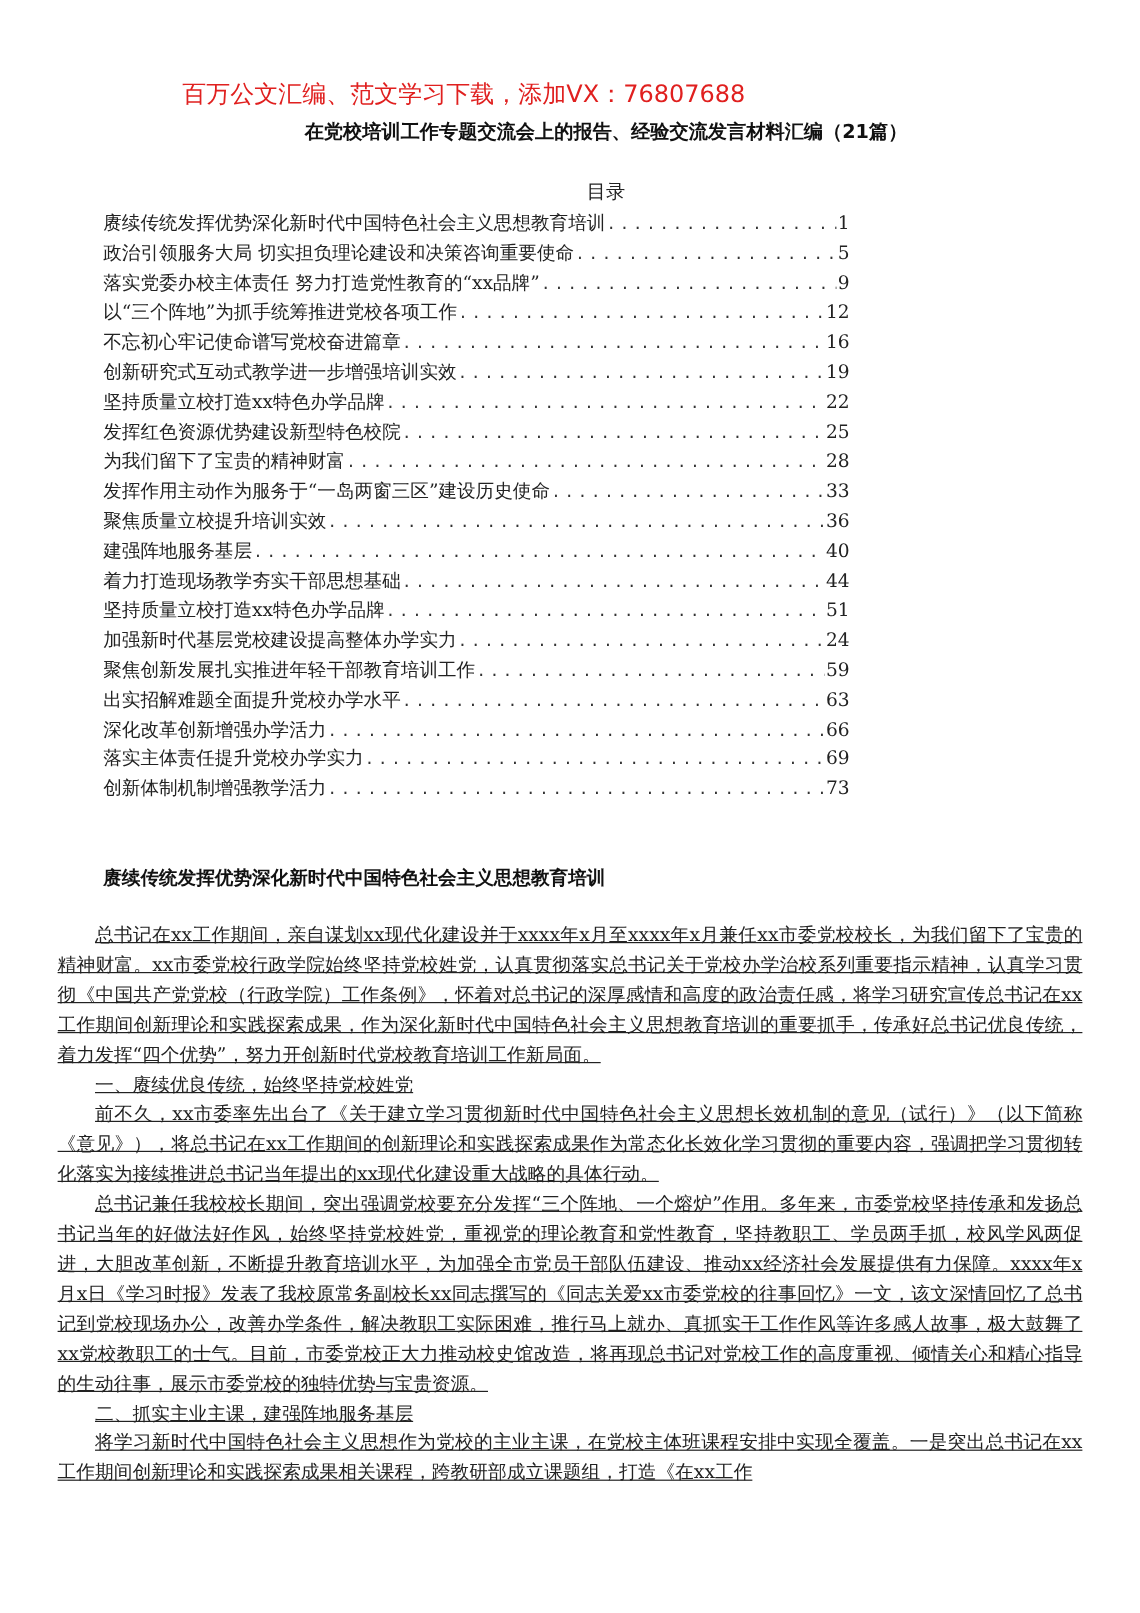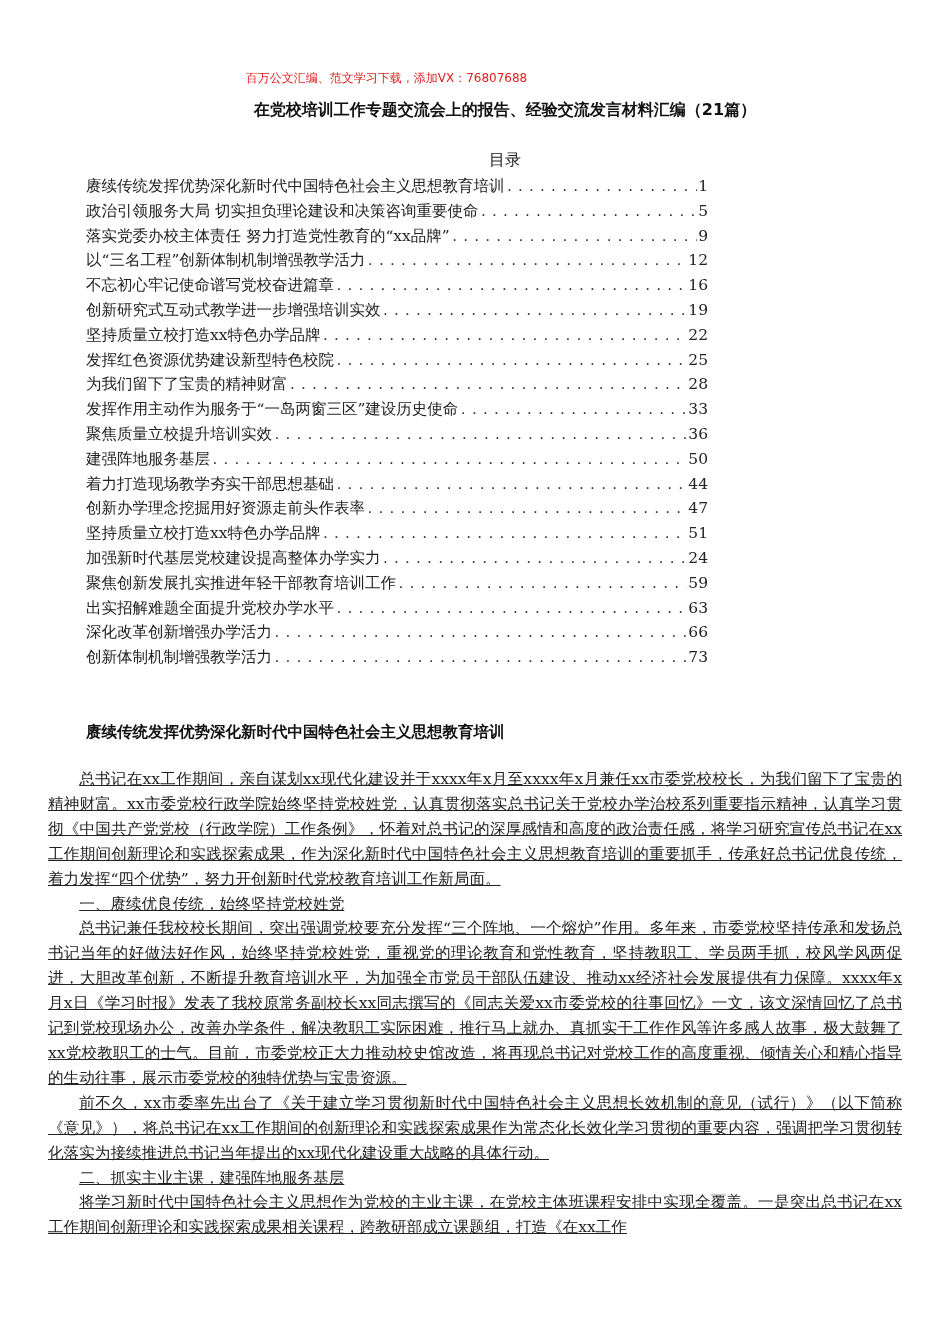--- a/index.html
+++ b/index.html
@@ -12,7 +12,7 @@
   .promo {
     position: absolute; top: 66px; left: 0; width: 773px; text-align: center;
     font-family: "DejaVu Sans", "Liberation Sans", sans-serif;
-    font-size: 12px; color: #e0201f; letter-spacing: 0px; line-height: 24px;
+    font-size: 20px; color: #e0201f; letter-spacing: 0px; line-height: 24px;
   }
   .doc-title {
     position: absolute; top: 98px; left: 0; width: 1010px; text-align: center;

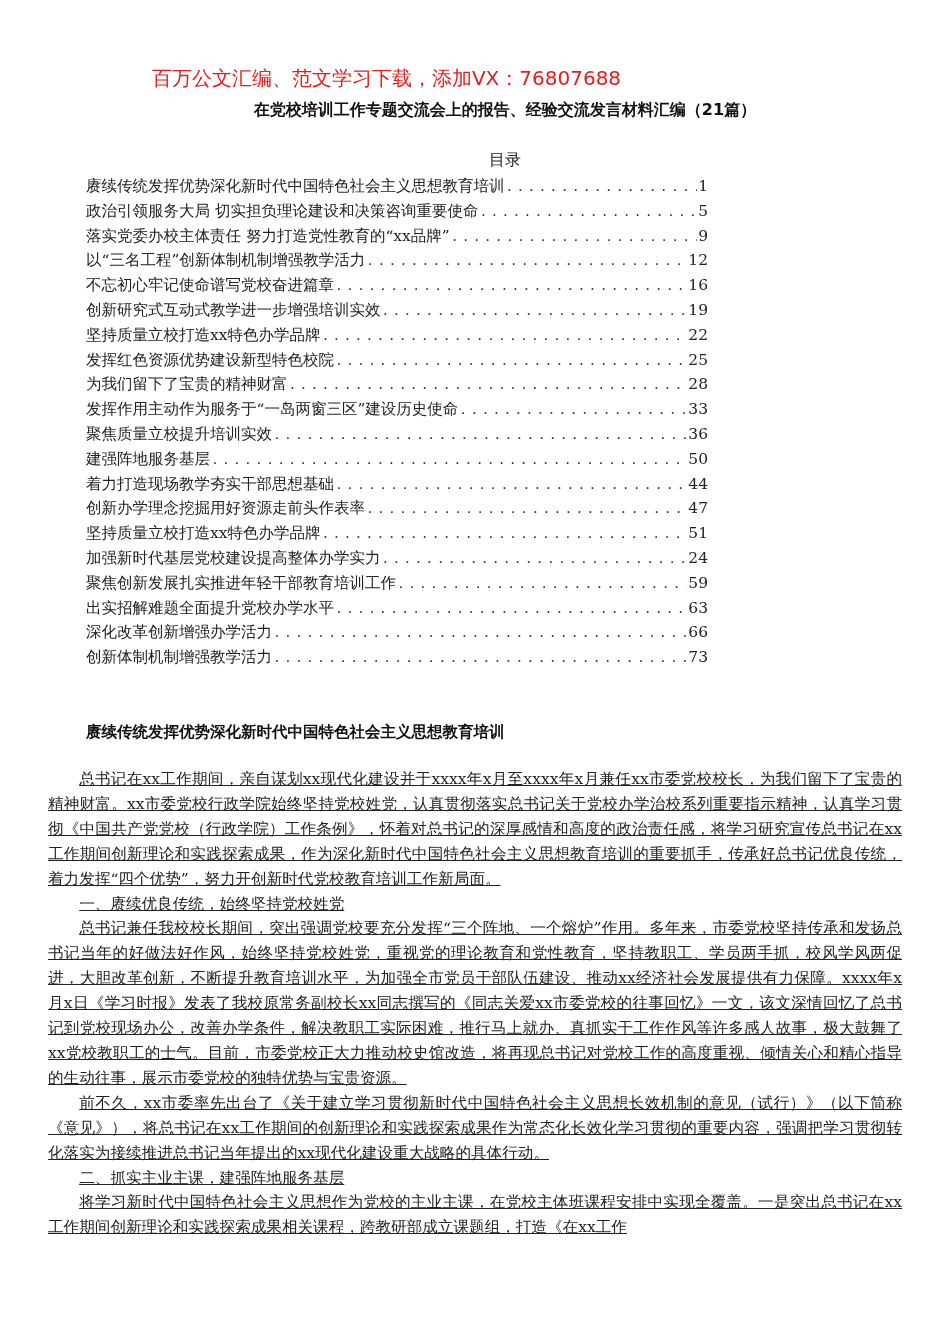--- a/index.html
+++ b/index.html
@@ -82,7 +82,7 @@
         <span class="toc-page">9</span>
       </li>
     <li class="toc-item">
-        <span class="toc-label">以“三名工程”创新体制机制增强教学活力</span>
+        <span class="toc-label">以“三个阵地”为抓手统筹推进党校各项工作</span>
         <span class="toc-dots"></span>
         <span class="toc-page">12</span>
       </li>

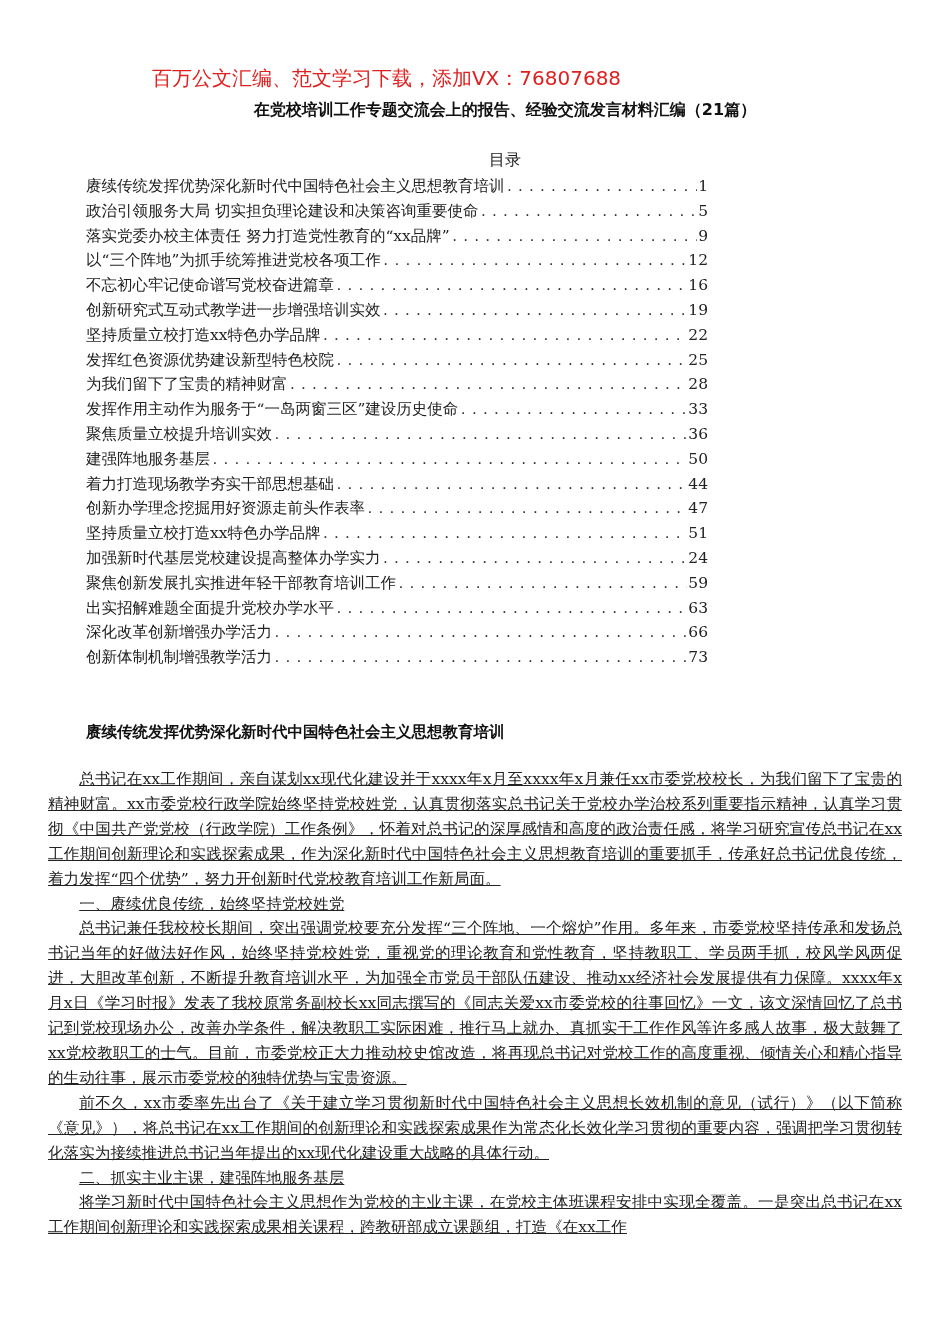--- a/index.html
+++ b/index.html
@@ -124,7 +124,7 @@
     <li class="toc-item">
         <span class="toc-label">建强阵地服务基层</span>
         <span class="toc-dots"></span>
-        <span class="toc-page">50</span>
+        <span class="toc-page">40</span>
       </li>
     <li class="toc-item">
         <span class="toc-label">着力打造现场教学夯实干部思想基础</span>

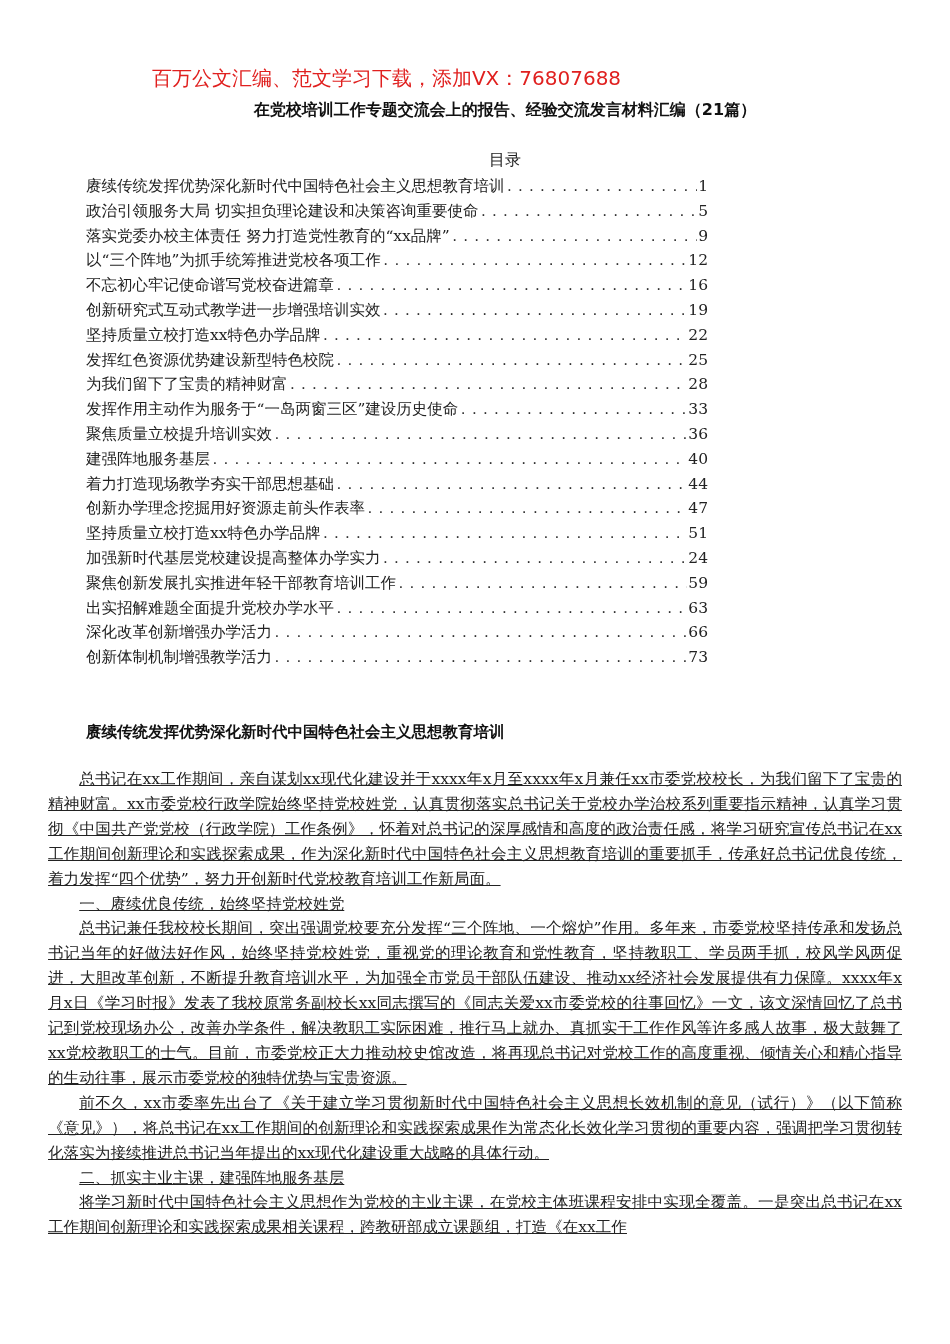--- a/index.html
+++ b/index.html
@@ -132,11 +132,6 @@
         <span class="toc-page">44</span>
       </li>
     <li class="toc-item">
-        <span class="toc-label">创新办学理念挖掘用好资源走前头作表率</span>
-        <span class="toc-dots"></span>
-        <span class="toc-page">47</span>
-      </li>
-    <li class="toc-item">
         <span class="toc-label">坚持质量立校打造xx特色办学品牌</span>
         <span class="toc-dots"></span>
         <span class="toc-page">51</span>

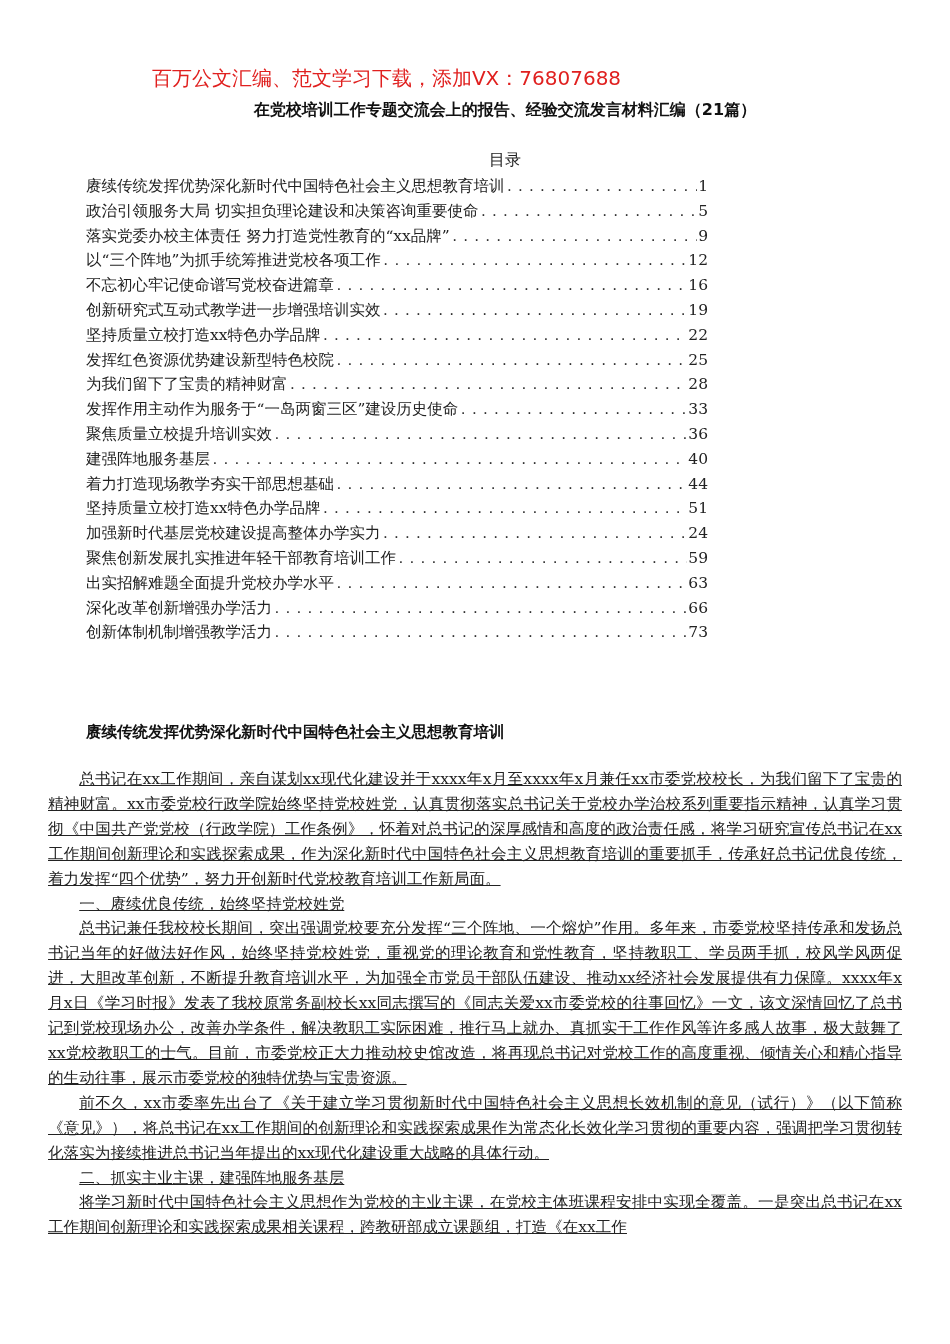--- a/index.html
+++ b/index.html
@@ -157,6 +157,11 @@
         <span class="toc-page">66</span>
       </li>
     <li class="toc-item">
+        <span class="toc-label">落实主体责任提升党校办学实力</span>
+        <span class="toc-dots"></span>
+        <span class="toc-page">69</span>
+      </li>
+    <li class="toc-item">
         <span class="toc-label">创新体制机制增强教学活力</span>
         <span class="toc-dots"></span>
         <span class="toc-page">73</span>

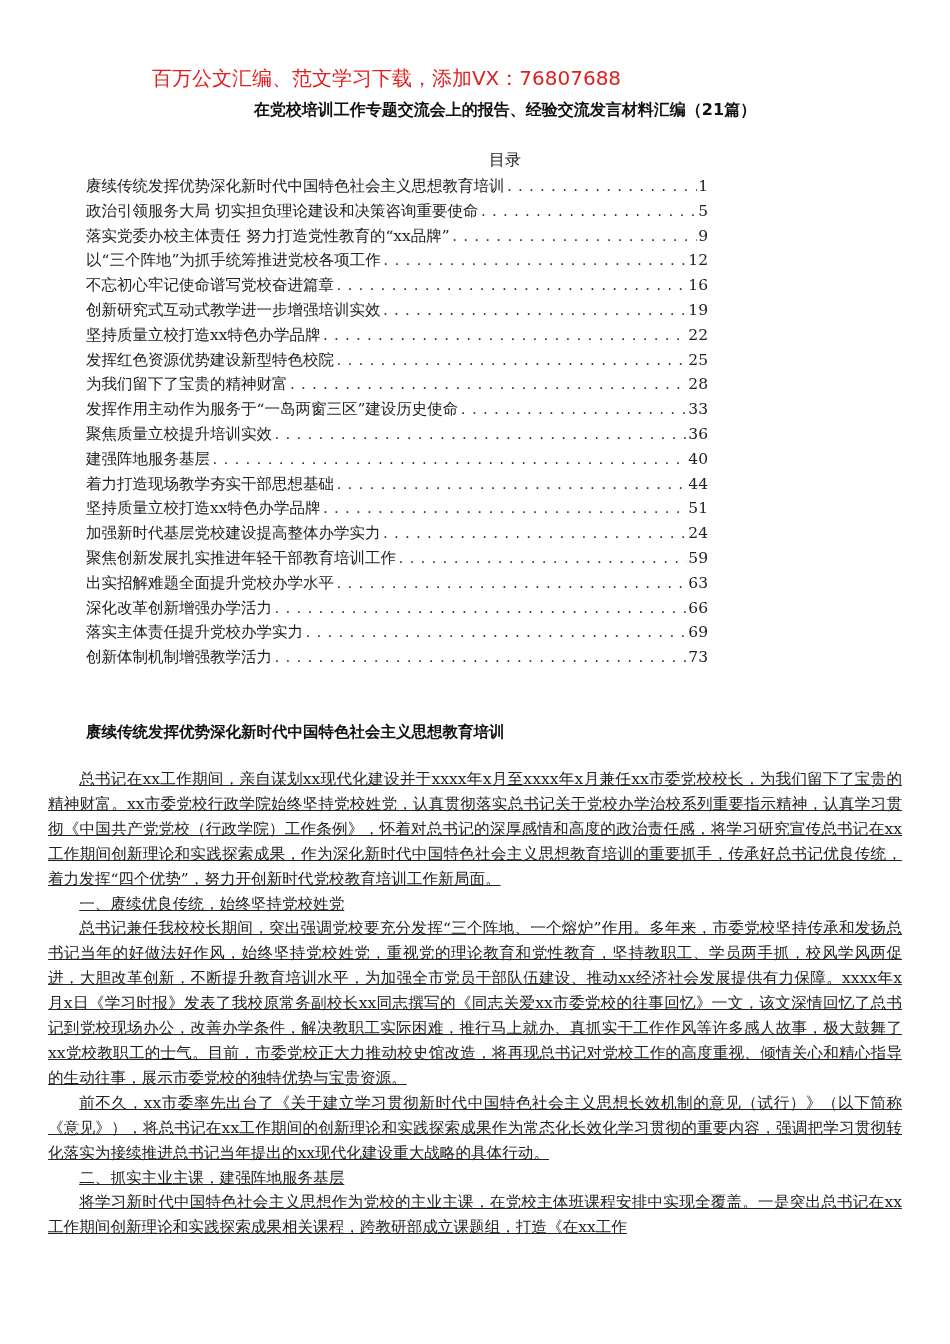--- a/index.html
+++ b/index.html
@@ -173,8 +173,8 @@
   <div class="body-text">
     <p>总书记在xx工作期间，亲自谋划xx现代化建设并于xxxx年x月至xxxx年x月兼任xx市委党校校长，为我们留下了宝贵的精神财富。xx市委党校行政学院始终坚持党校姓党，认真贯彻落实总书记关于党校办学治校系列重要指示精神，认真学习贯彻《中国共产党党校（行政学院）工作条例》，怀着对总书记的深厚感情和高度的政治责任感，将学习研究宣传总书记在xx工作期间创新理论和实践探索成果，作为深化新时代中国特色社会主义思想教育培训的重要抓手，传承好总书记优良传统，着力发挥“四个优势”，努力开创新时代党校教育培训工作新局面。</p>
     <p class="heading">一、赓续优良传统，始终坚持党校姓党</p>
+    <p>前不久，xx市委率先出台了《关于建立学习贯彻新时代中国特色社会主义思想长效机制的意见（试行）》（以下简称《意见》），将总书记在xx工作期间的创新理论和实践探索成果作为常态化长效化学习贯彻的重要内容，强调把学习贯彻转化落实为接续推进总书记当年提出的xx现代化建设重大战略的具体行动。</p>
     <p>总书记兼任我校校长期间，突出强调党校要充分发挥“三个阵地、一个熔炉”作用。多年来，市委党校坚持传承和发扬总书记当年的好做法好作风，始终坚持党校姓党，重视党的理论教育和党性教育，坚持教职工、学员两手抓，校风学风两促进，大胆改革创新，不断提升教育培训水平，为加强全市党员干部队伍建设、推动xx经济社会发展提供有力保障。xxxx年x月x日《学习时报》发表了我校原常务副校长xx同志撰写的《同志关爱xx市委党校的往事回忆》一文，该文深情回忆了总书记到党校现场办公，改善办学条件，解决教职工实际困难，推行马上就办、真抓实干工作作风等许多感人故事，极大鼓舞了xx党校教职工的士气。目前，市委党校正大力推动校史馆改造，将再现总书记对党校工作的高度重视、倾情关心和精心指导的生动往事，展示市委党校的独特优势与宝贵资源。</p>
-    <p>前不久，xx市委率先出台了《关于建立学习贯彻新时代中国特色社会主义思想长效机制的意见（试行）》（以下简称《意见》），将总书记在xx工作期间的创新理论和实践探索成果作为常态化长效化学习贯彻的重要内容，强调把学习贯彻转化落实为接续推进总书记当年提出的xx现代化建设重大战略的具体行动。</p>
     <p class="heading">二、抓实主业主课，建强阵地服务基层</p>
     <p>将学习新时代中国特色社会主义思想作为党校的主业主课，在党校主体班课程安排中实现全覆盖。一是突出总书记在xx工作期间创新理论和实践探索成果相关课程，跨教研部成立课题组，打造《在xx工作</p>
   </div>

